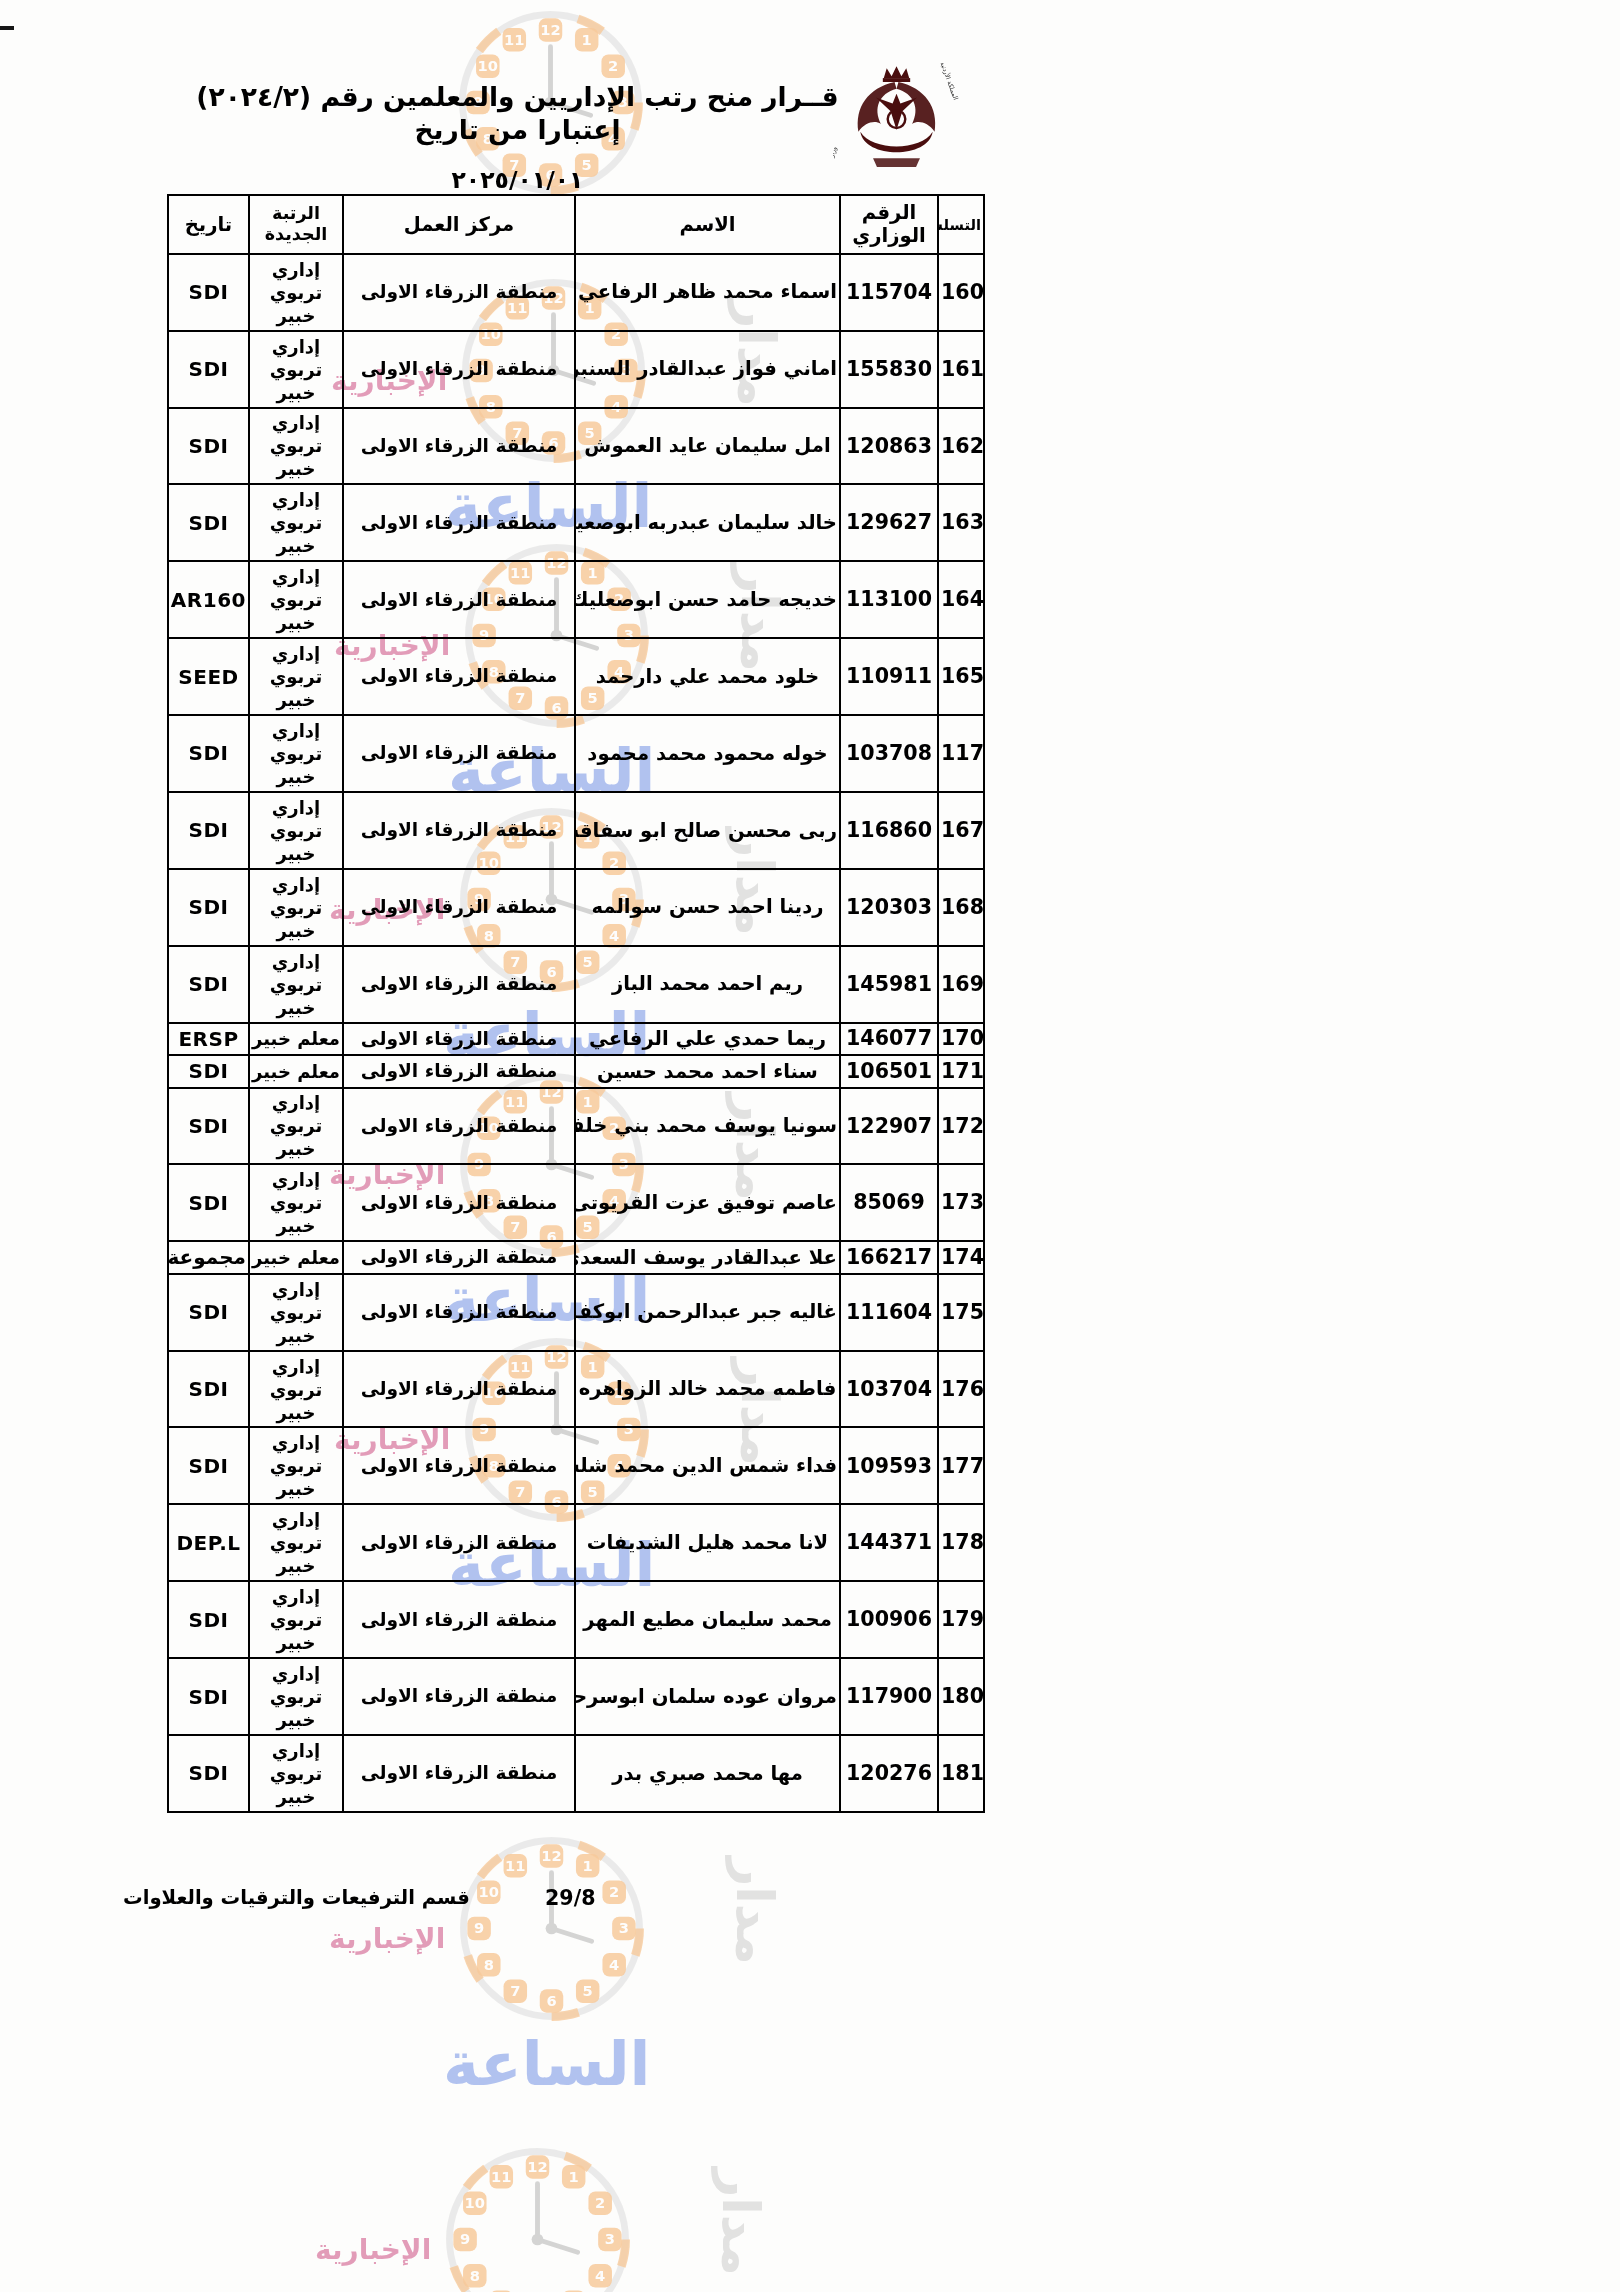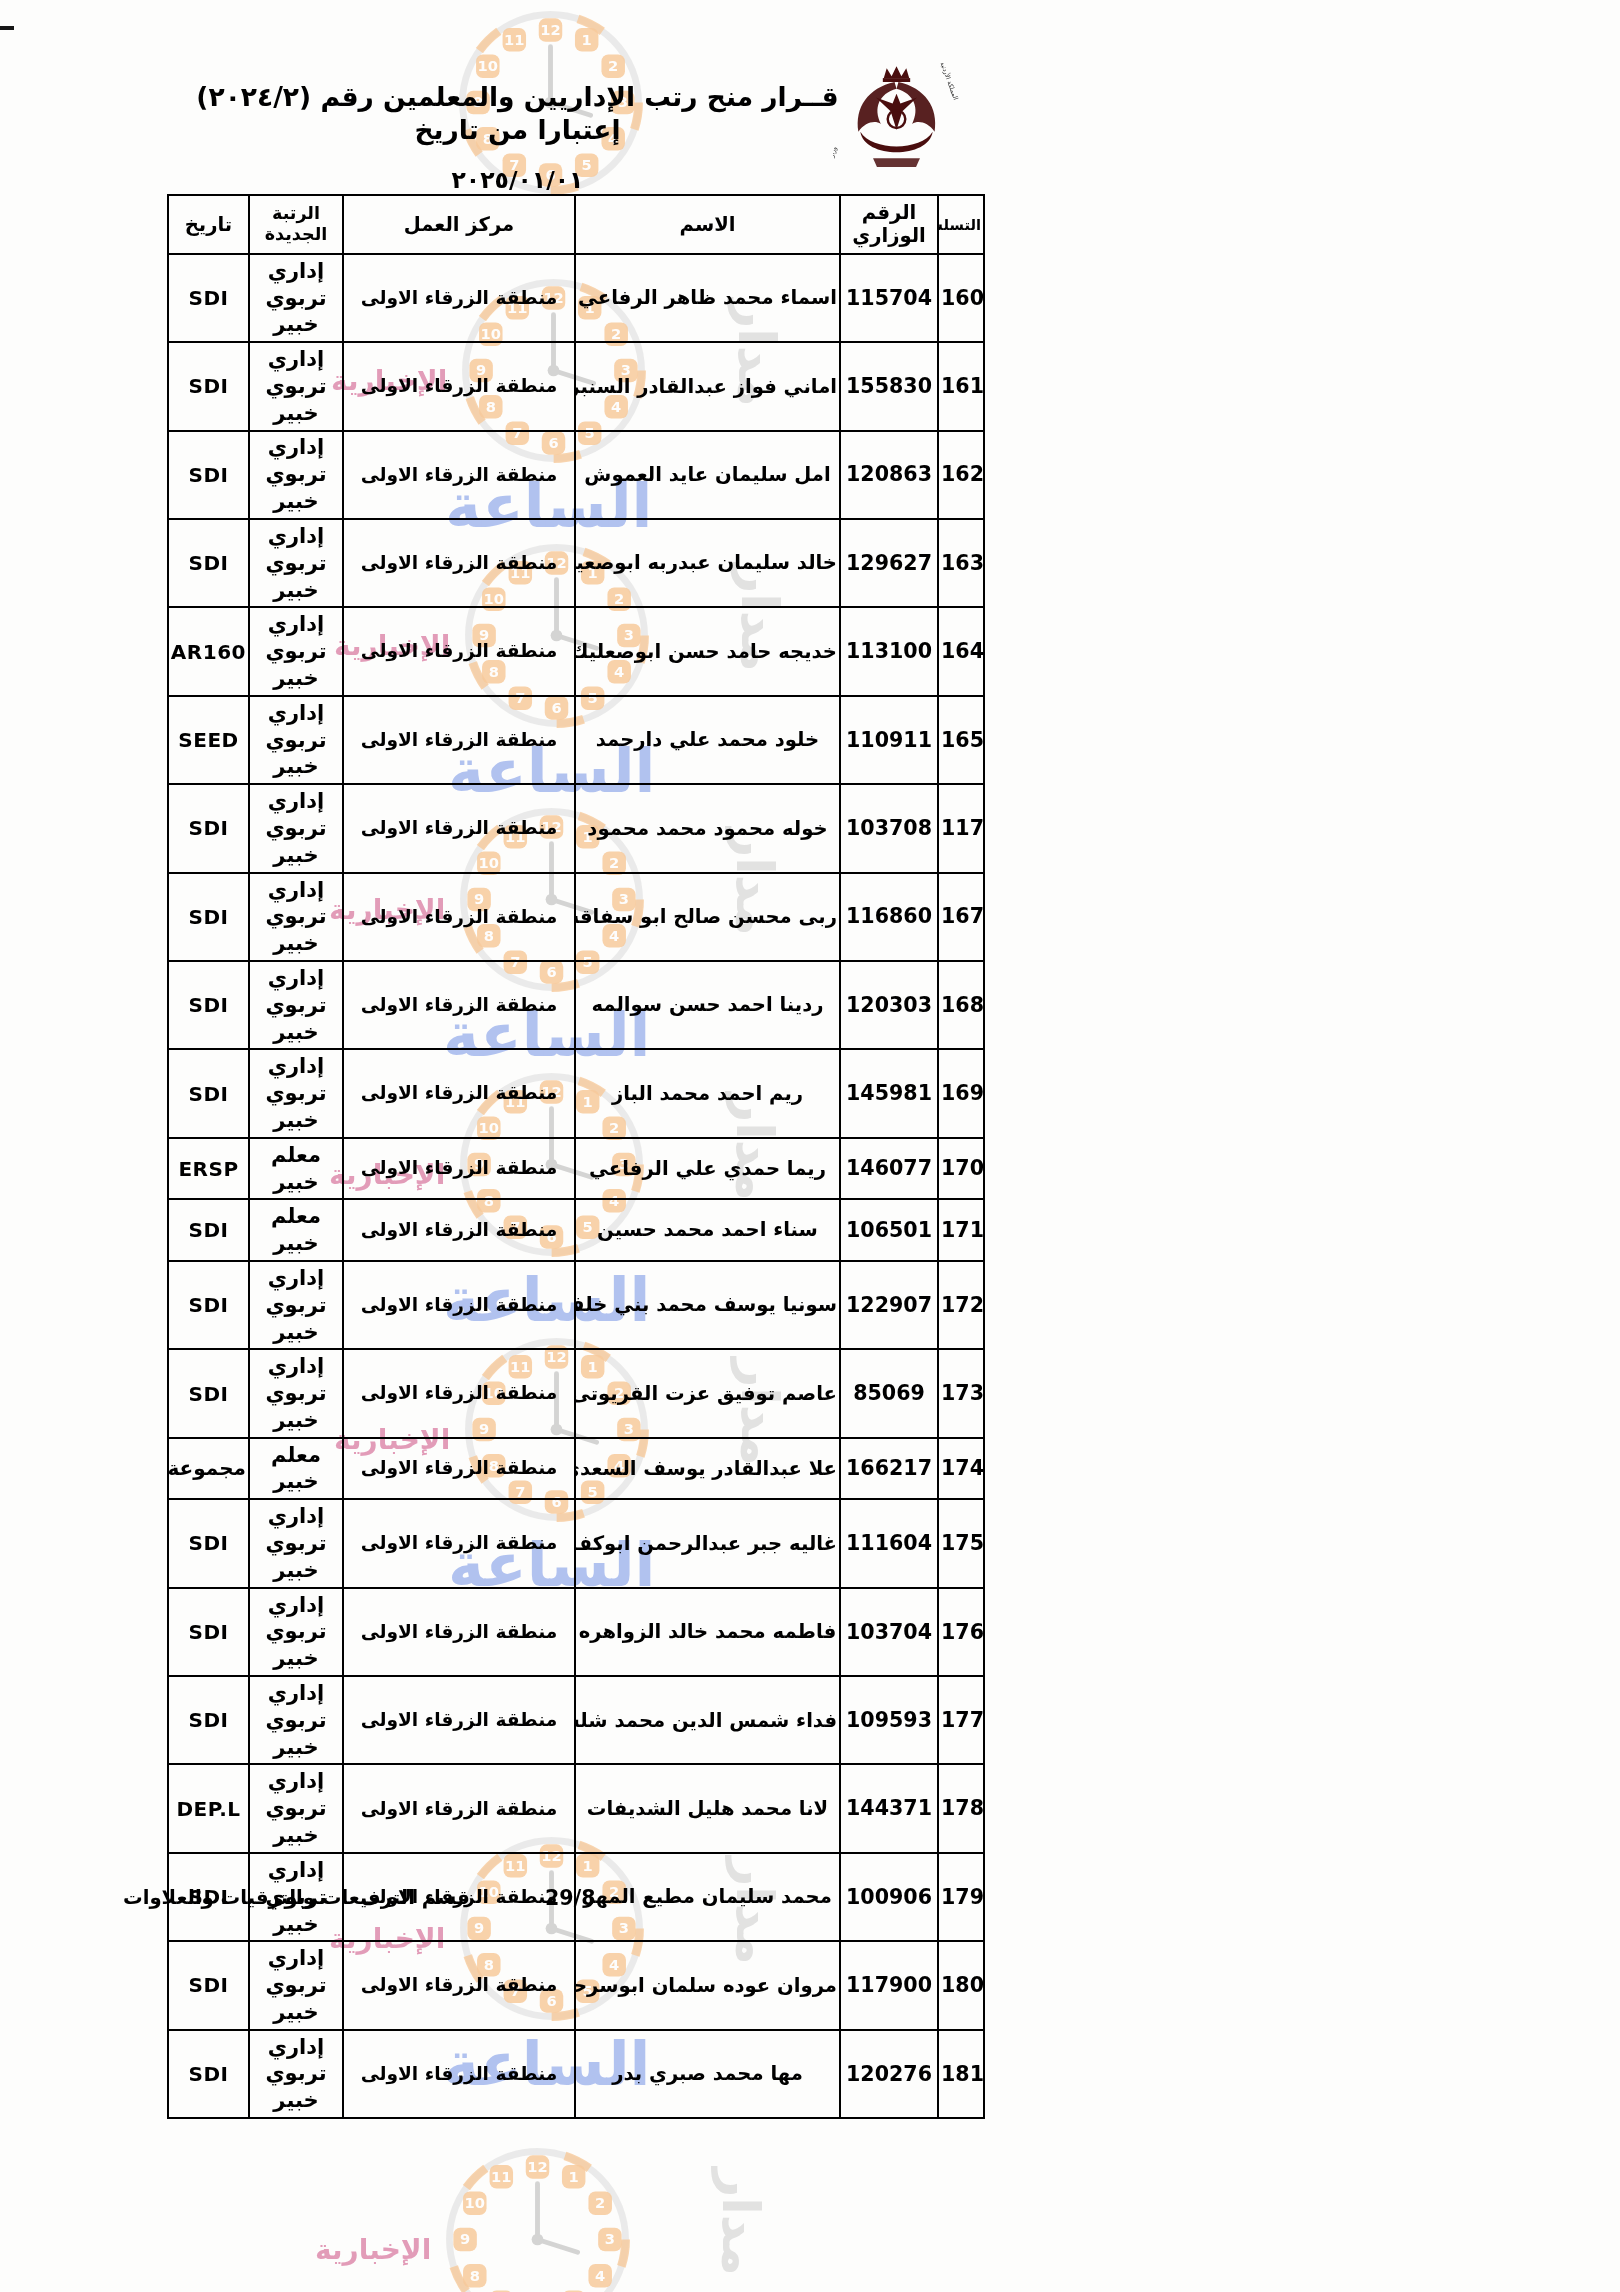--- a/index.html
+++ b/index.html
@@ -49,7 +49,7 @@
   td.col-serial, td.col-ministry_number { font-size:20.6px; direction:ltr; }
   td.col-name { font-size:19.6px; white-space:nowrap; }
   td.col-work_center { font-size:18.6px; white-space:nowrap;margin-top:48px; }
-  td.col-new_rank { font-size:21px; white-space:pre-line; line-height:1.28; }
+  td.col-new_rank { font-size:18px; white-space:pre-line; line-height:1.28; }
   td.col-course { font-size:20px; letter-spacing:0.5px; }
 
   

